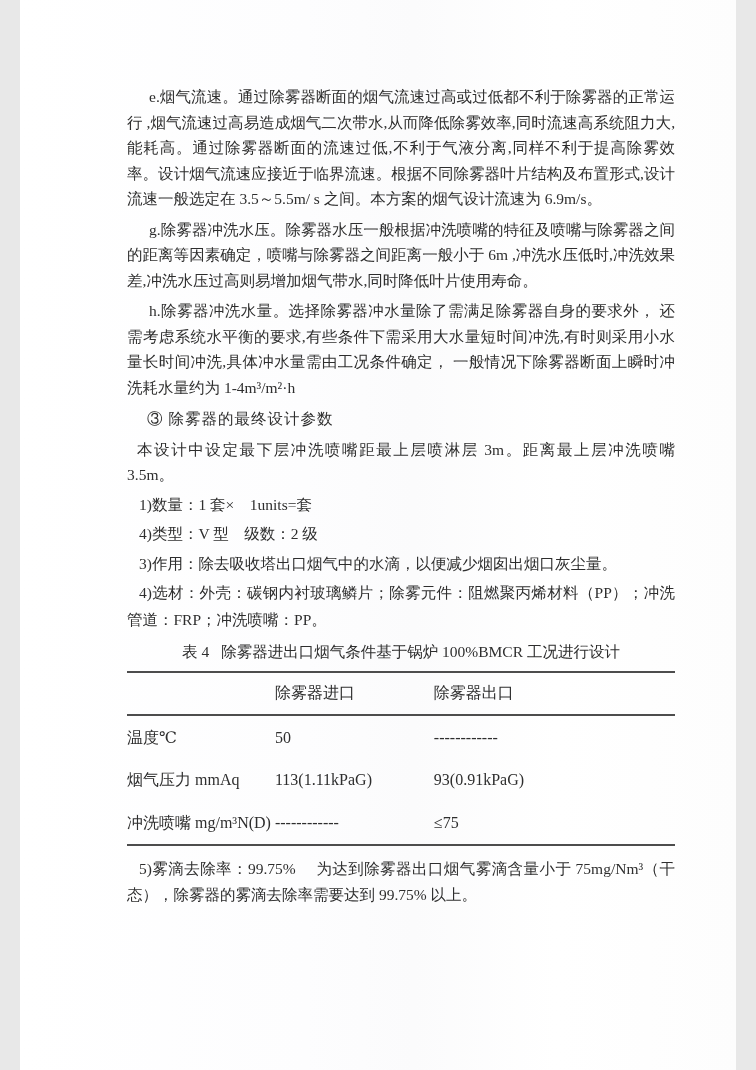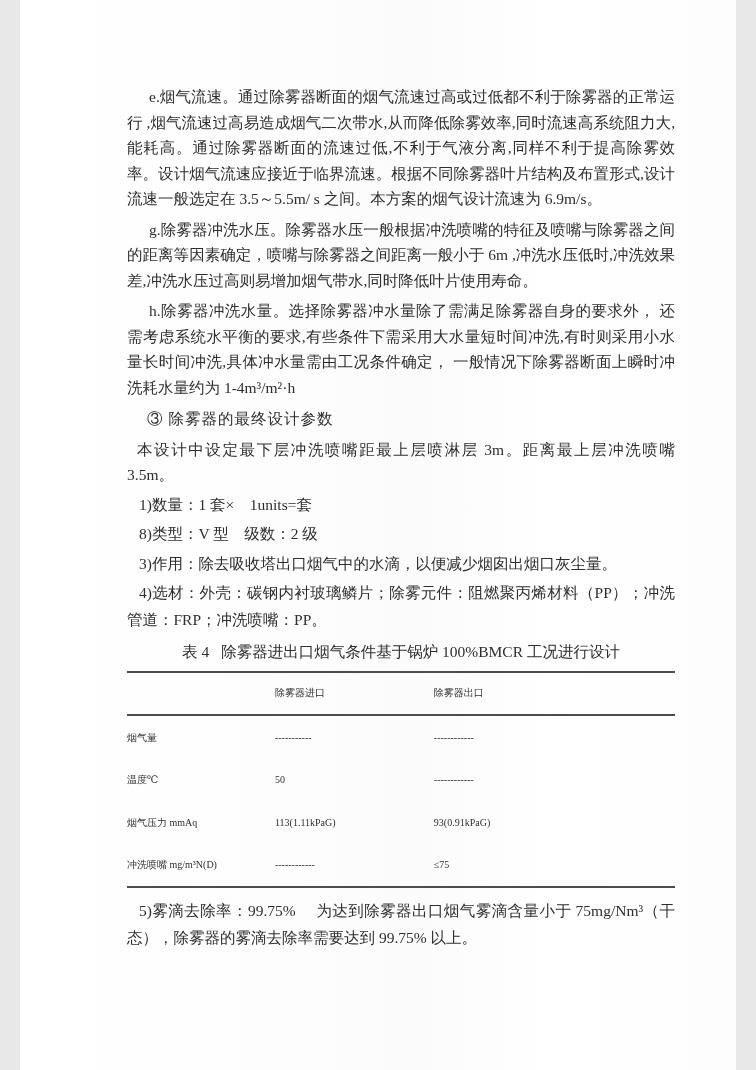--- a/index.html
+++ b/index.html
@@ -90,7 +90,7 @@
     <p class="note">本设计中设定最下层冲洗喷嘴距最上层喷淋层 3m。距离最上层冲洗喷嘴 3.5m。</p>
 
     <p class="item">1)数量：1 套×　1units=套</p>
-    <p class="item">8)类型：V 型　级数：2 级</p>
+    <p class="item">4)类型：V 型　级数：2 级</p>
     <p class="item">3)作用：除去吸收塔出口烟气中的水滴，以便减少烟囱出烟口灰尘量。</p>
     <p class="item">4)选材：外壳：碳钢内衬玻璃鳞片；除雾元件：阻燃聚丙烯材料（PP）；冲洗管道：FRP；冲洗喷嘴：PP。</p>
 

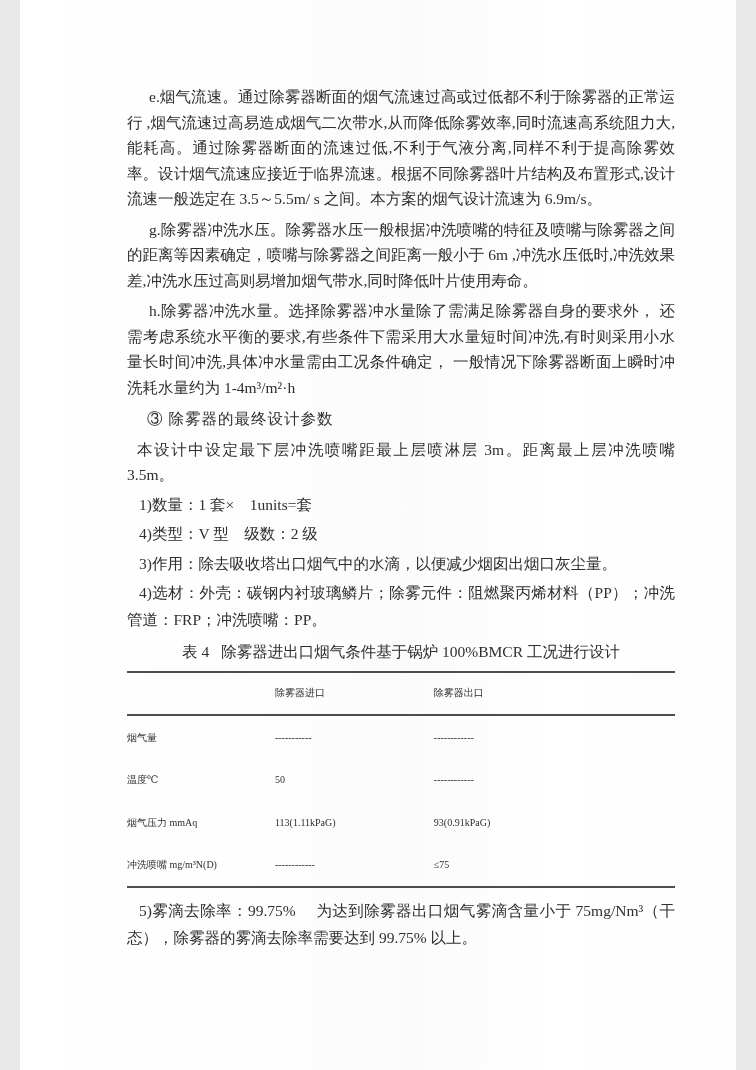--- a/index.html
+++ b/index.html
@@ -55,7 +55,7 @@
     border-collapse: collapse;
     border-top: 2px solid #4d4d4d;
     border-bottom: 2px solid #4d4d4d;
-    font-size: 10px;
+    font-size: 16px;
     margin-bottom: 10px;
   }
   table.data-table thead tr {

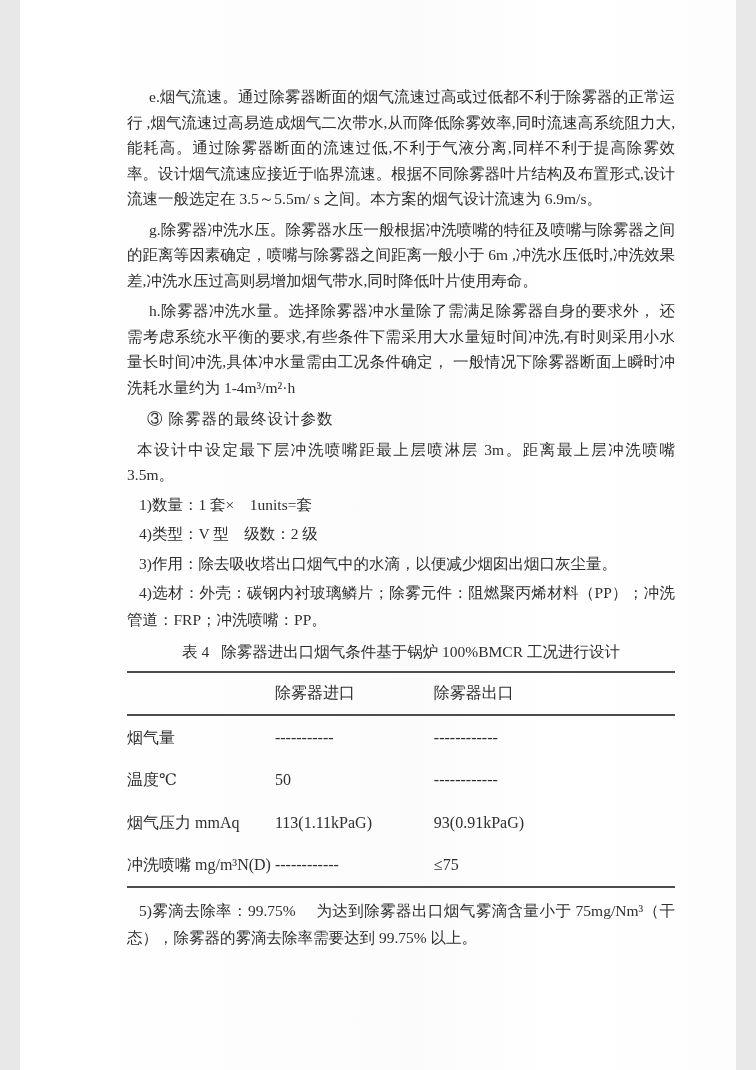--- a/index.html
+++ b/index.html
@@ -108,11 +108,6 @@
       </thead>
       <tbody>
         <tr>
-          <td>烟气量</td>
-          <td>-----------</td>
-          <td>------------</td>
-        </tr>
-        <tr>
           <td>温度℃</td>
           <td>50</td>
           <td>------------</td>

